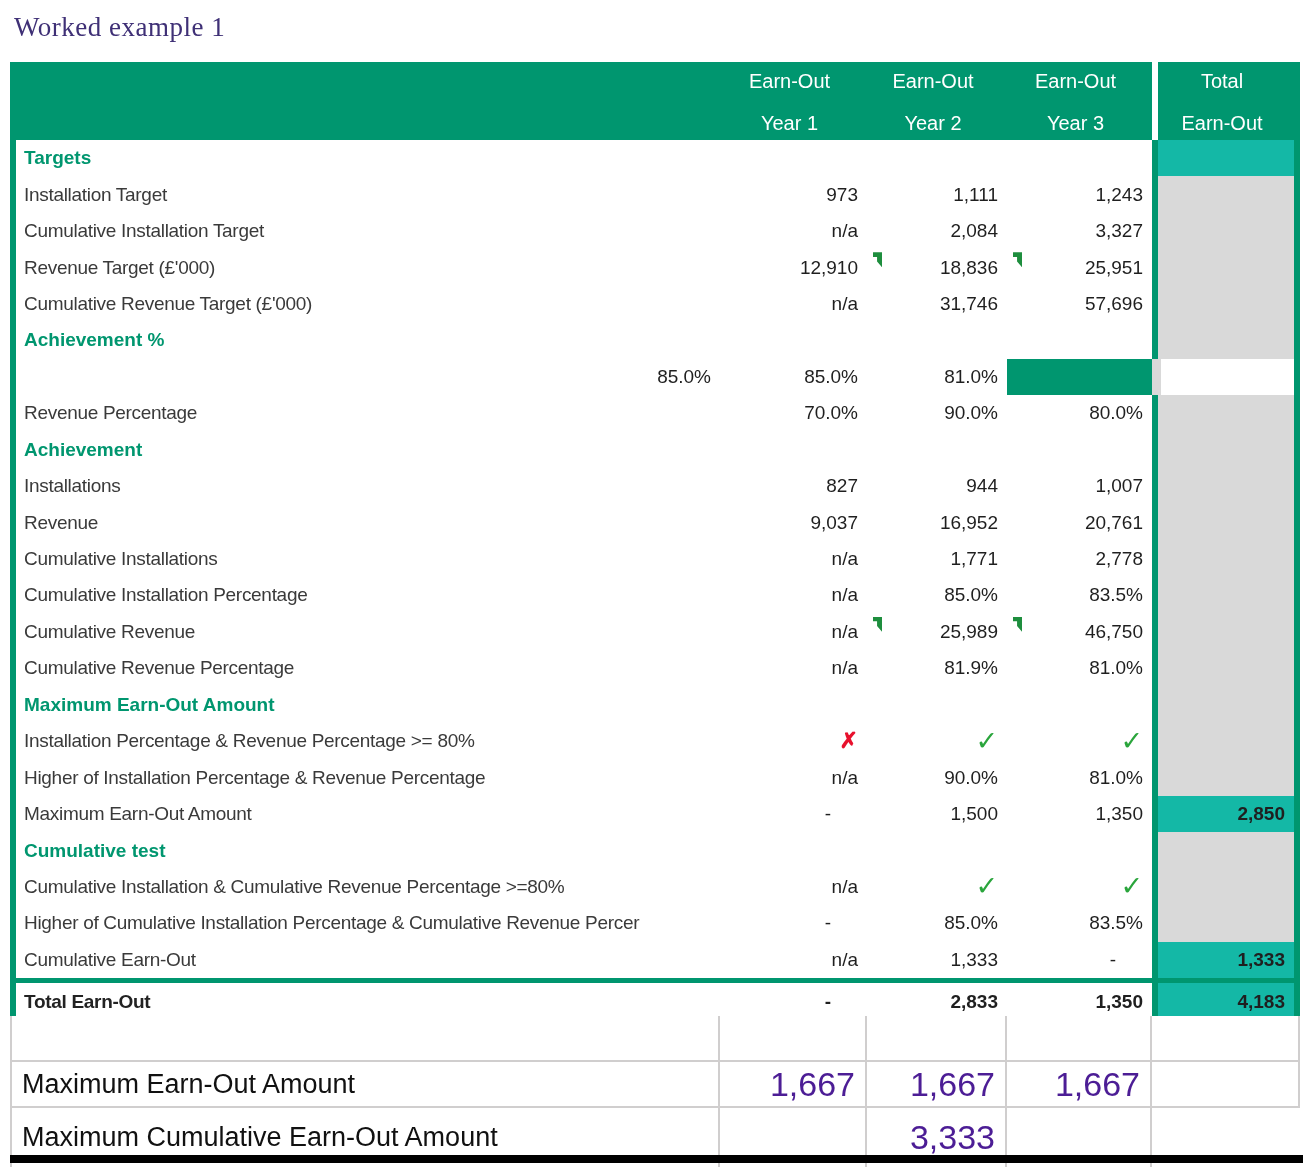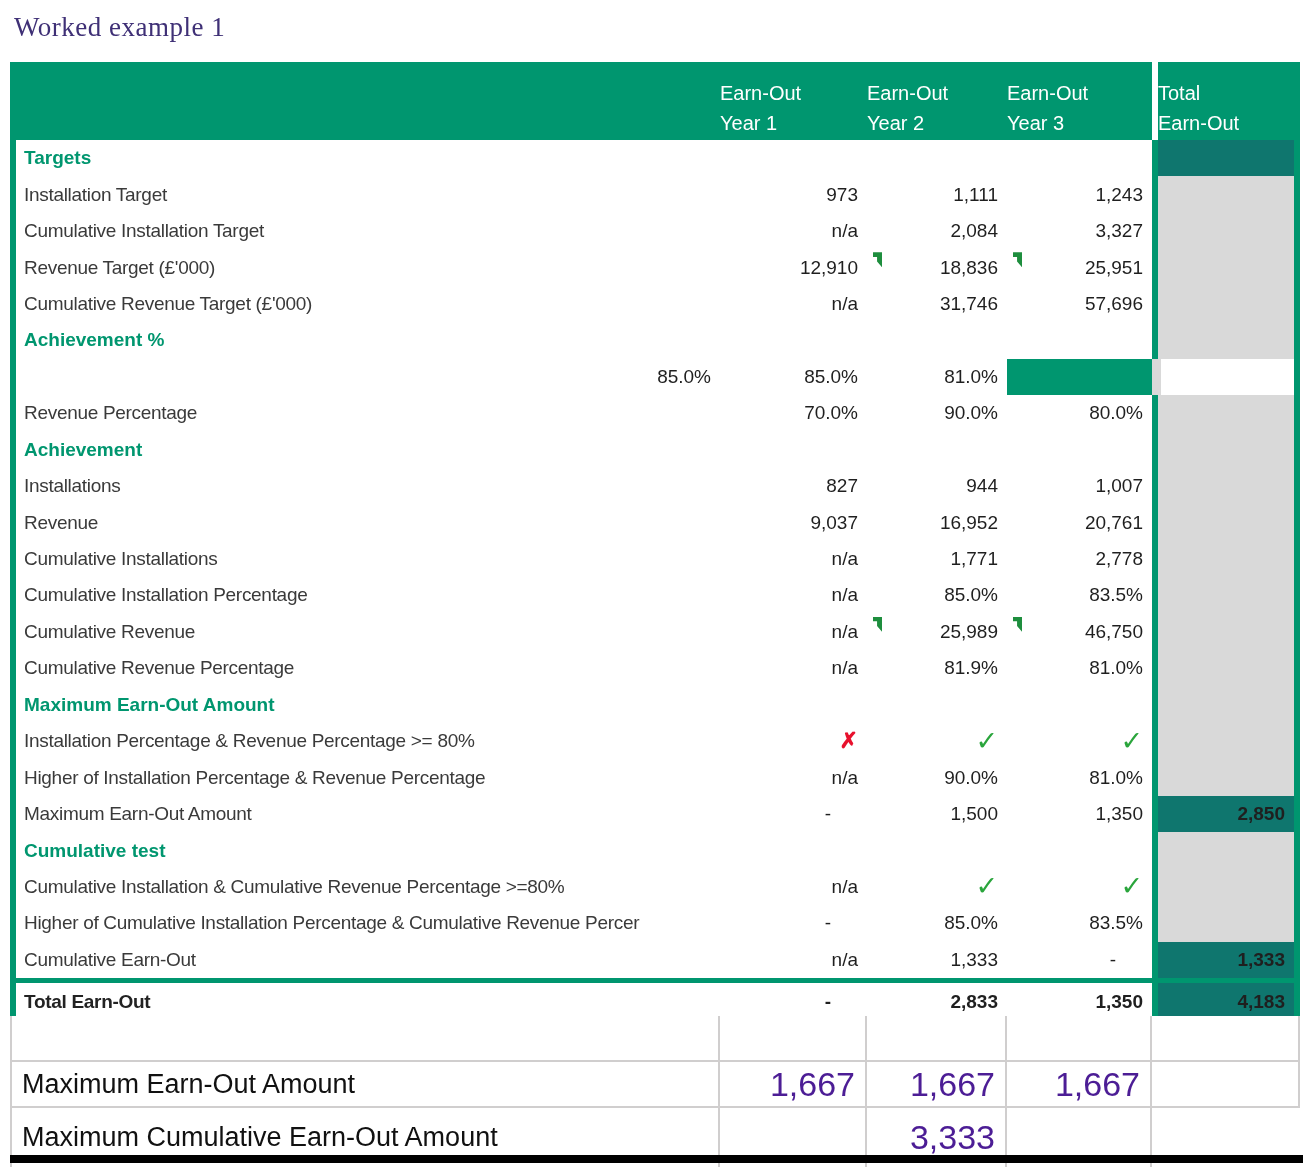--- a/index.html
+++ b/index.html
@@ -12,8 +12,8 @@
               border-left:6px solid var(--green,#00966F);border-right:6px solid var(--green,#00966F);}
   .grid-cols{display:grid;grid-template-columns:704px 147px 140px 145px 6px 136px;}
   .header-row{height:78px;background:var(--green,#00966F);}
-  .h-cell{display:flex;flex-direction:column;justify-content:space-between;align-items:flex-start;
-          padding:9px 8px 7px 0;color:#fff;font-size:20px;line-height:1;margin-top:12px;}
+  .h-cell{display:flex;flex-direction:column;justify-content:space-between;align-items:center;
+          padding:9px 8px 7px 0;color:#fff;font-size:20px;line-height:1;}
   .h-sep{background:#fff;}
   .t-row{height:36.45px;background:#fff;}
   .c{height:100%;display:flex;align-items:center;box-sizing:border-box;}

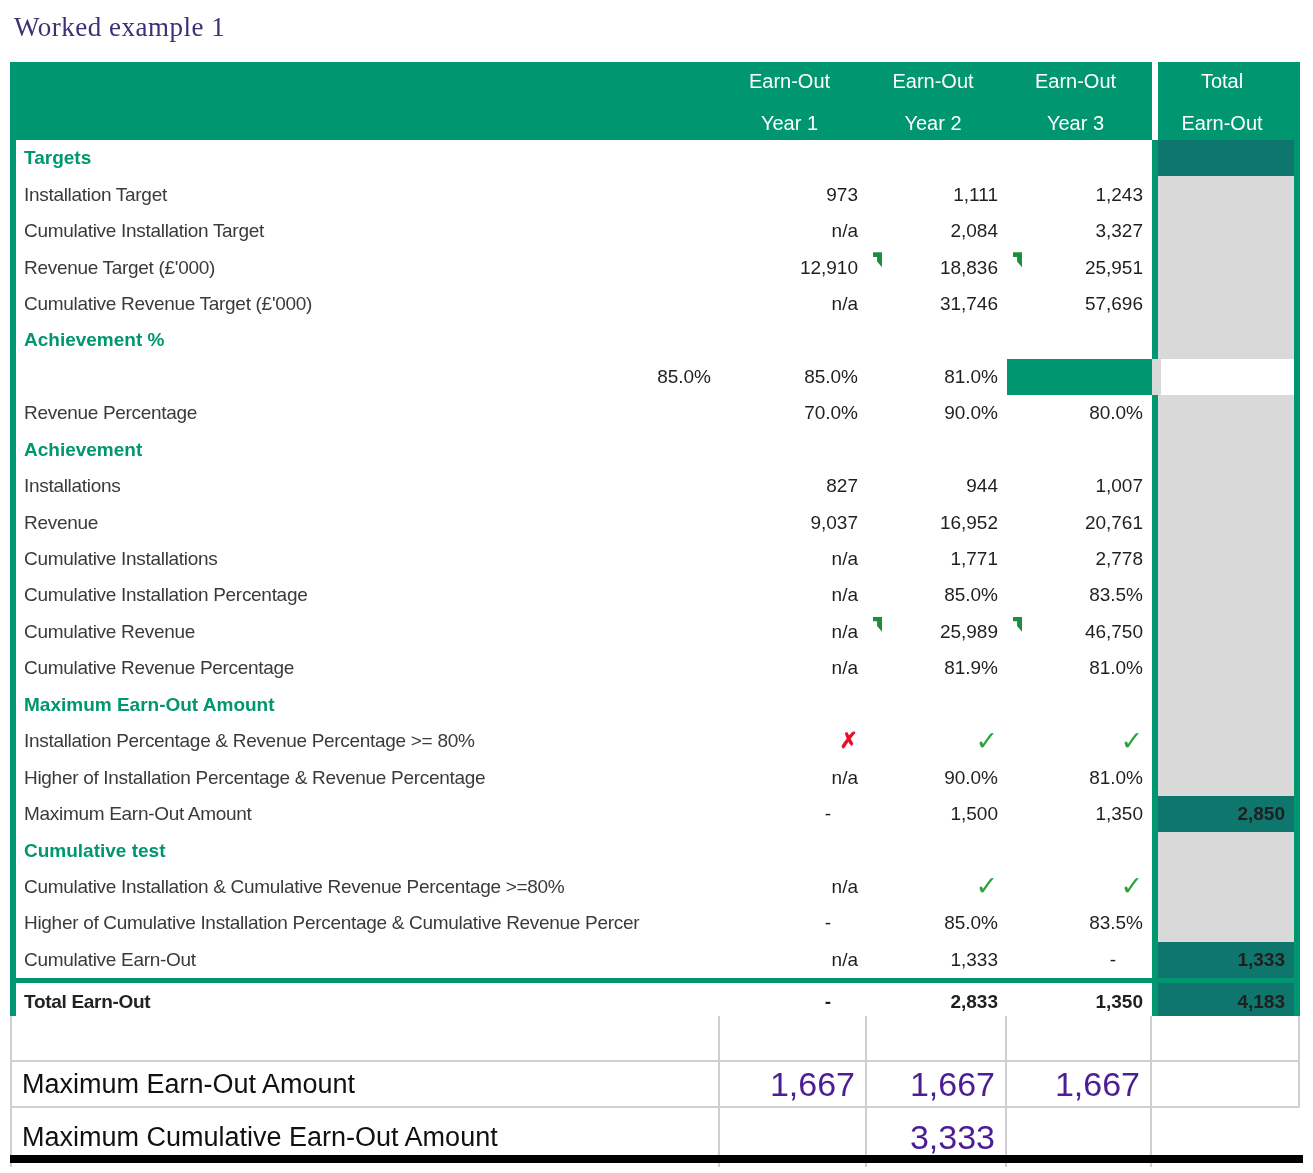--- a/index.html
+++ b/index.html
@@ -25,7 +25,7 @@
   .sep{background:var(--green,#00966F);}
   .total-cell{background:var(--gray,#D9D9D9);justify-content:flex-end;padding-right:9px;
               font-size:19px;font-weight:bold;color:#1f1f1f;}
-  .total-cell.white{background:#0f766e;}
+  .total-cell.white{background:#14b8a6;}
   .t-row.totalrow{height:37px;border-top:5px solid var(--green,#00966F);
                   border-bottom:6px solid var(--green,#00966F);}
   .t-row.totalrow .label{font-weight:bold;color:#222;}

